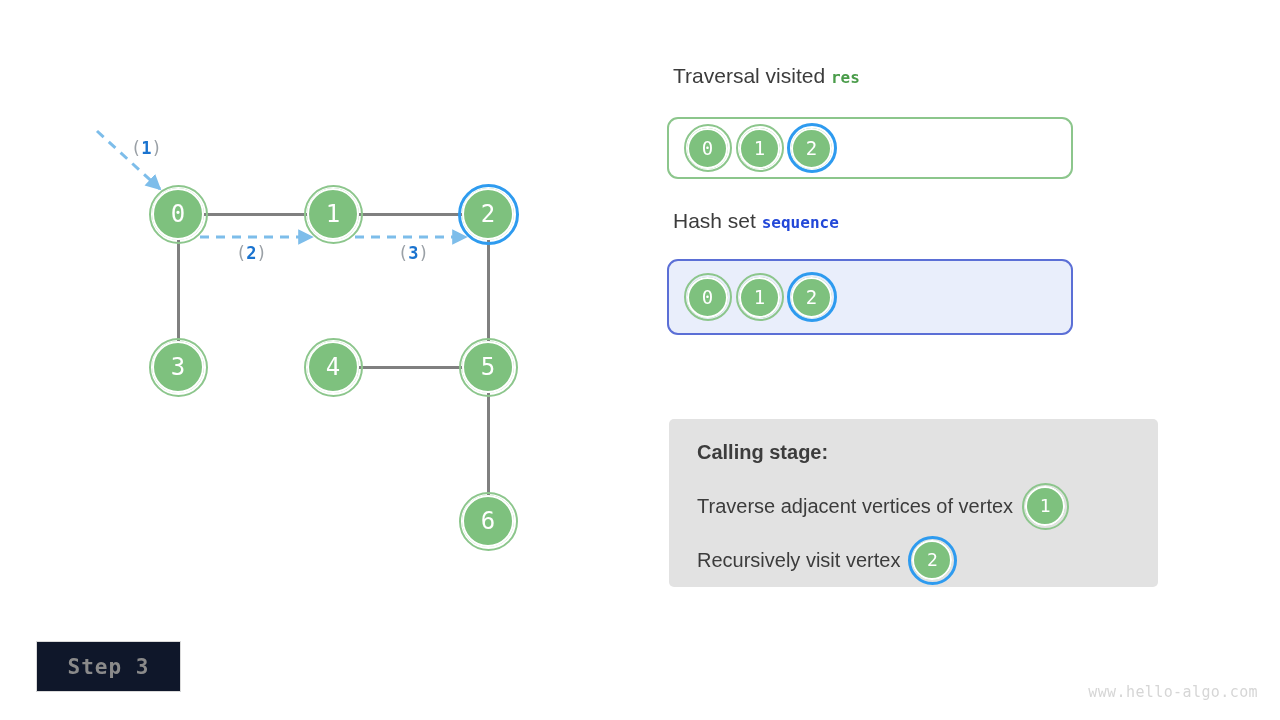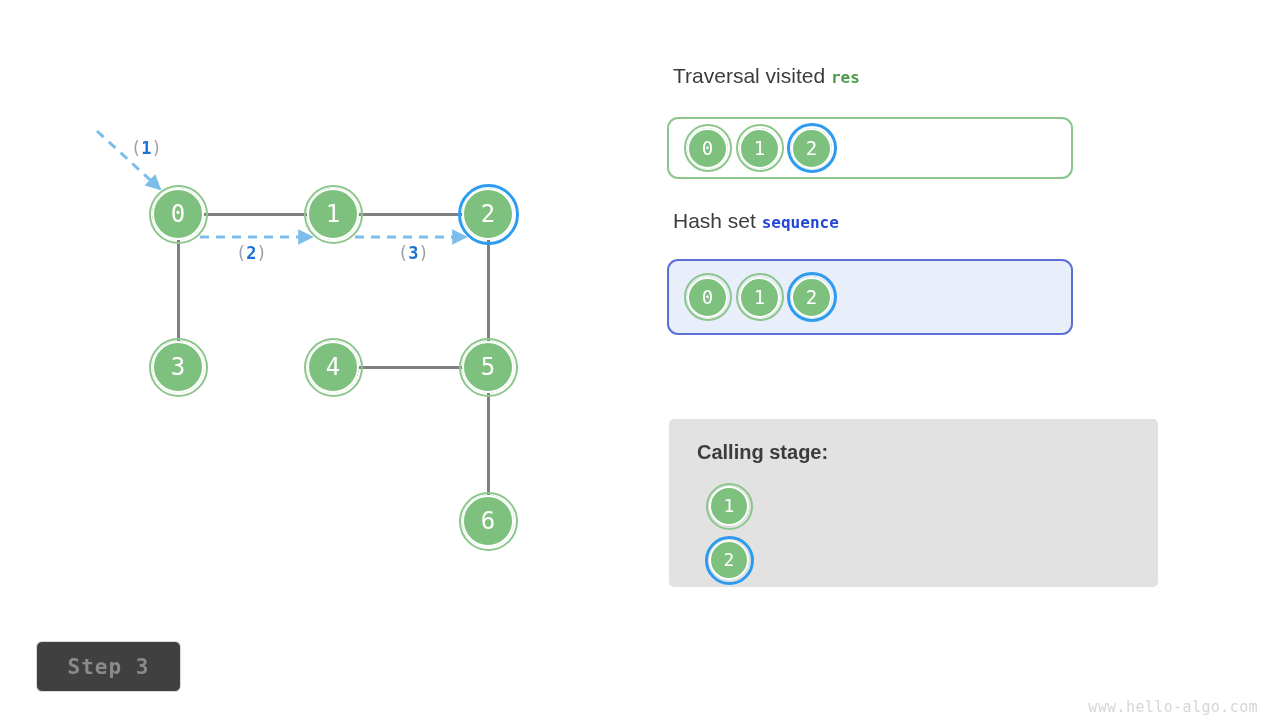--- a/index.html
+++ b/index.html
@@ -302,6 +302,7 @@
   <div class="heading">Calling stage:</div>
 
   <div class="stage-row">
+    <span>Traverse adjacent vertices of vertex</span>
     <span class="node badge-node">
       <span class="outer"></span>
       <span class="ring"></span>

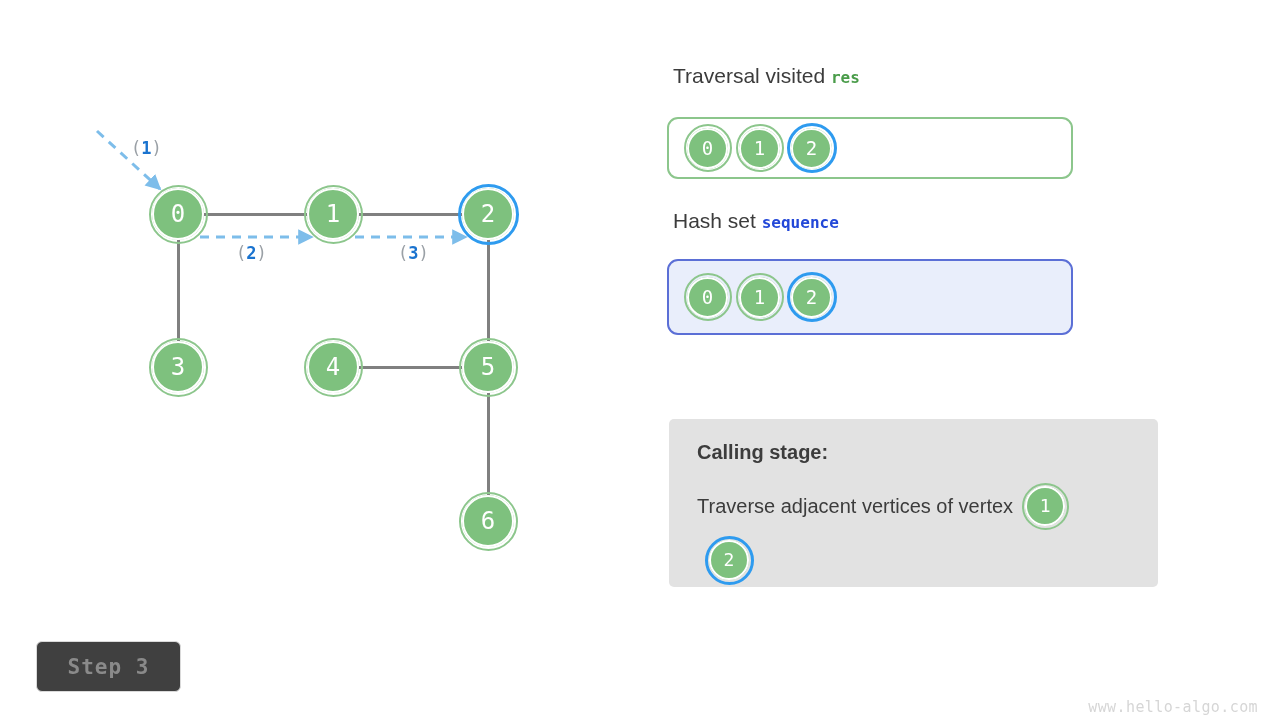--- a/index.html
+++ b/index.html
@@ -311,6 +311,7 @@
   </div>
 
   <div class="stage-row">
+    <span>Recursively visit vertex</span>
     <span class="node badge-node highlight">
       <span class="outer"></span>
       <span class="ring"></span>

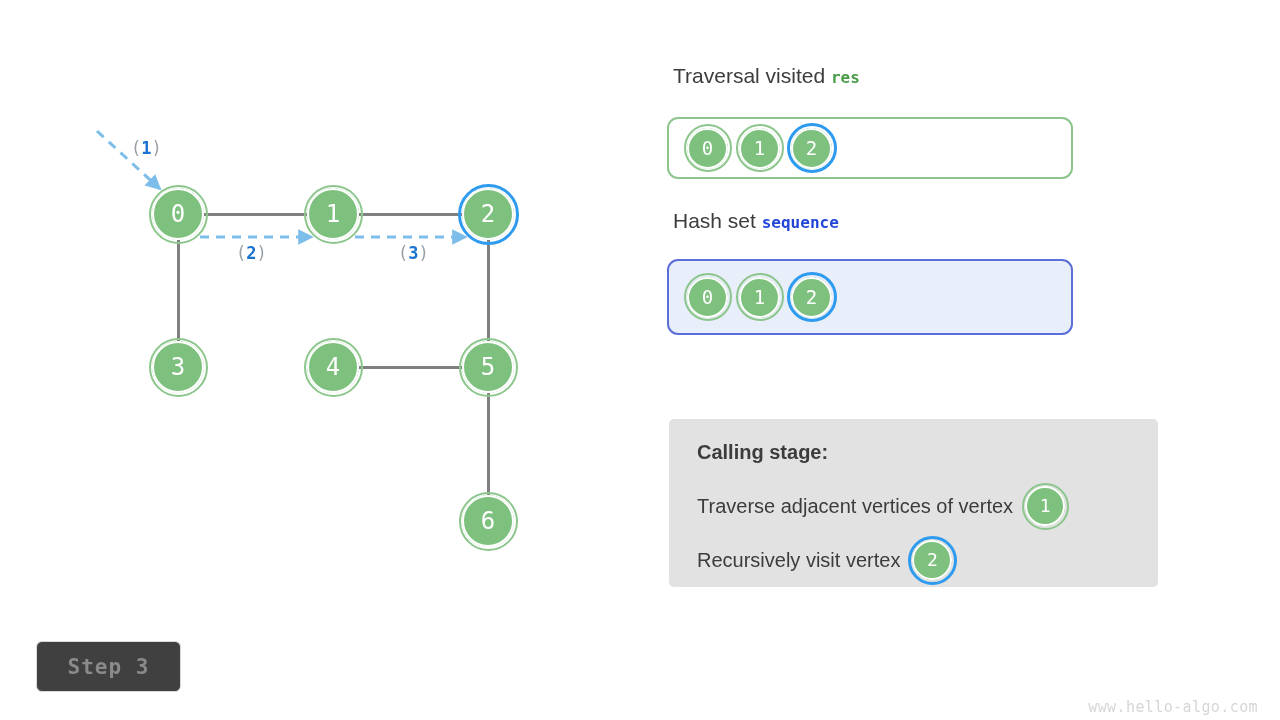--- a/index.html
+++ b/index.html
@@ -94,8 +94,8 @@
     left: 36px; top: 641px;
     width: 145px; height: 51px;
     border: 1.5px solid #dadada;
-    border-radius: 6px;
-    background: #404040;
+    border-radius: 1px;
+    background: #0f172a;
     display: flex;
     align-items: center;
     justify-content: center;

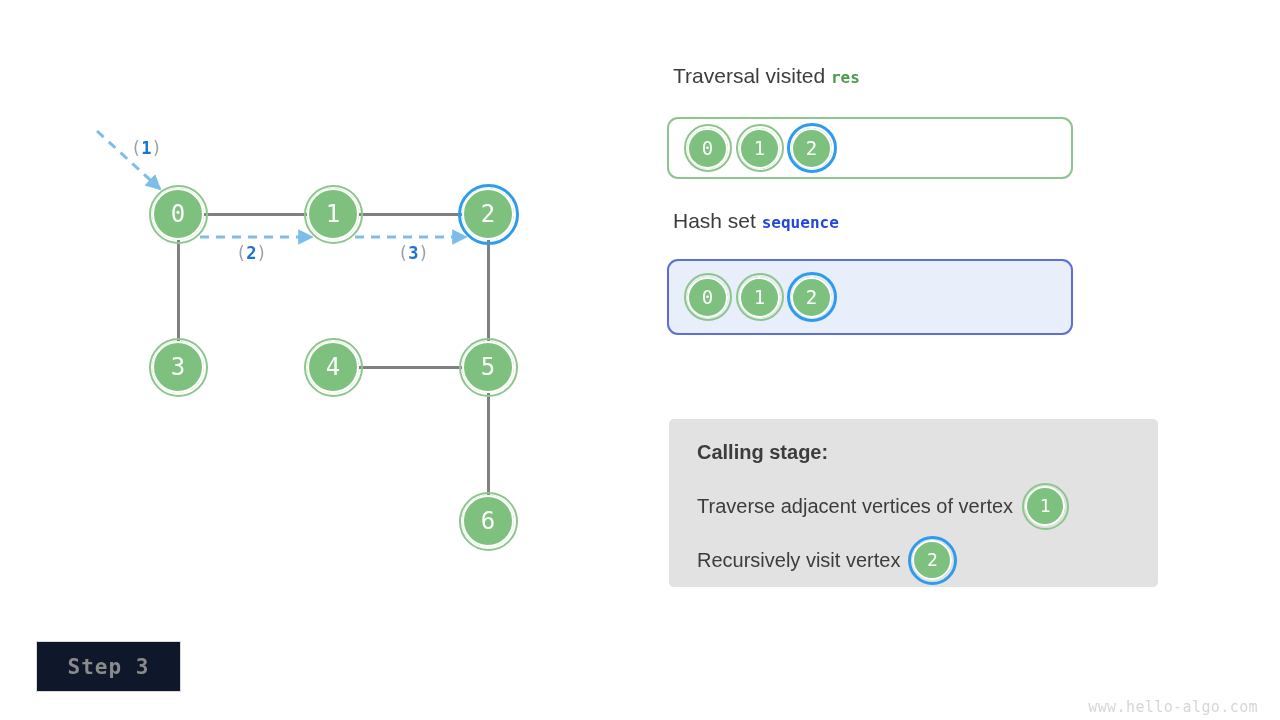--- a/index.html
+++ b/index.html
@@ -110,7 +110,7 @@
   
   #watermark {
     position: absolute;
-    right: 22px; bottom: 4px;
+    right: 22px; bottom: 19px;
     font-family: "DejaVu Sans Mono", "Liberation Mono", monospace;
     font-size: 15px;
     color: #d6d6d6;

